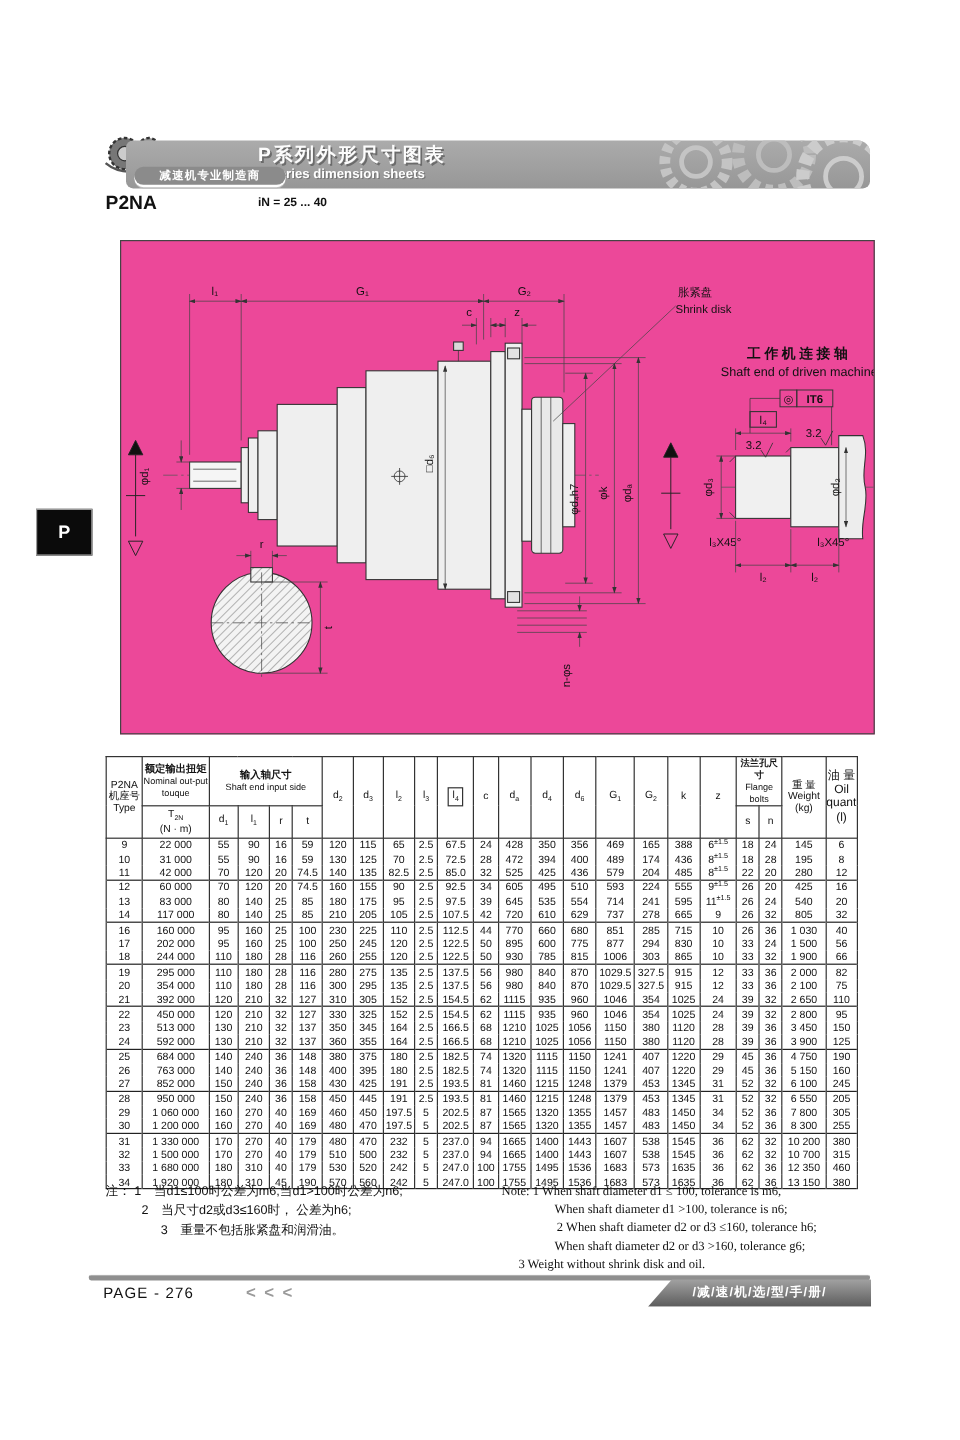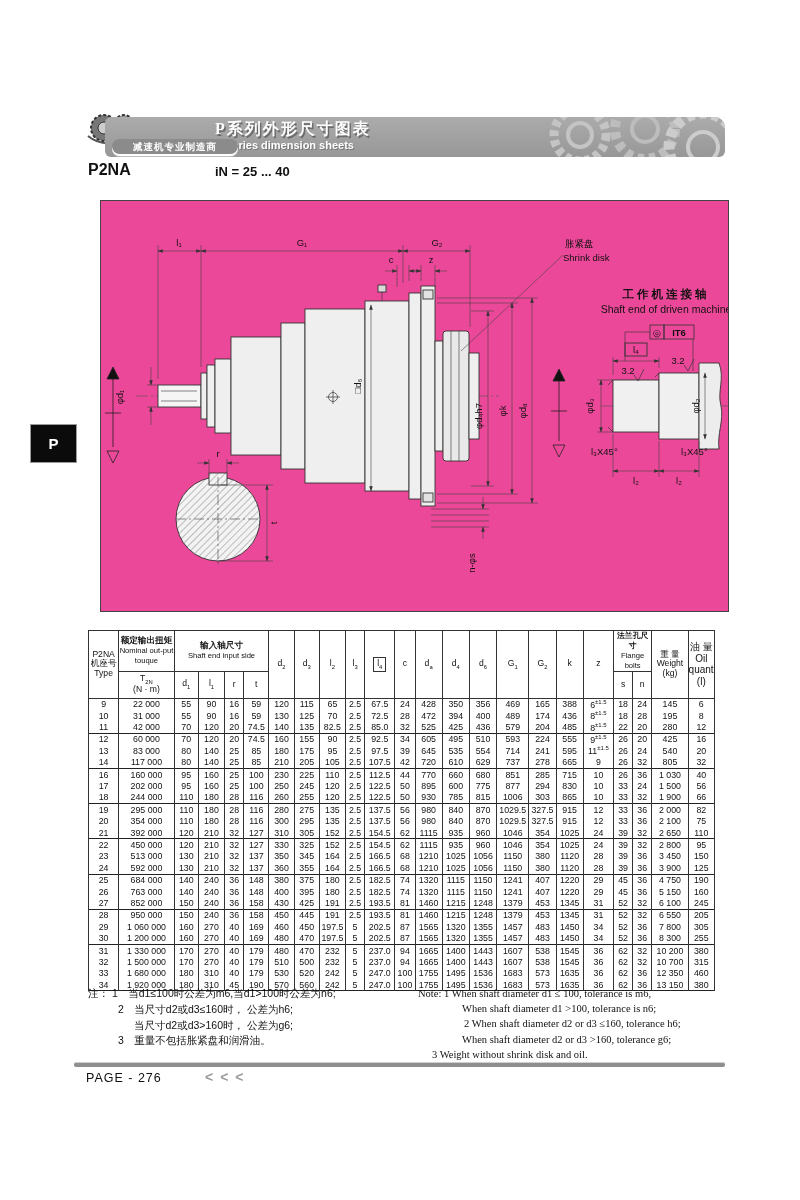--- a/index.html
+++ b/index.html
@@ -10,7 +10,7 @@
         background:linear-gradient(#ababab,#979797);border-radius:6px 10px 6px 6px;overflow:hidden;}
   .band .gears{position:absolute;right:0;top:-14px;}
   .title-cn{position:absolute;left:215px;top:119px;font-size:16px;font-weight:bold;letter-spacing:2px;
-            color:#fcfcfc;text-shadow:1.5px 1.5px 0 #6b6b6b;font-family:Liberation Serif, serif;}
+            color:#fcfcfc;text-shadow:1.5px 1.5px 0 #6b6b6b;}
   .title-en{position:absolute;left:216px;top:139px;font-size:11px;font-weight:bold;color:#fff;
             text-shadow:1px 1px 0 #777;}
   .logo{position:absolute;left:84px;top:110px;}

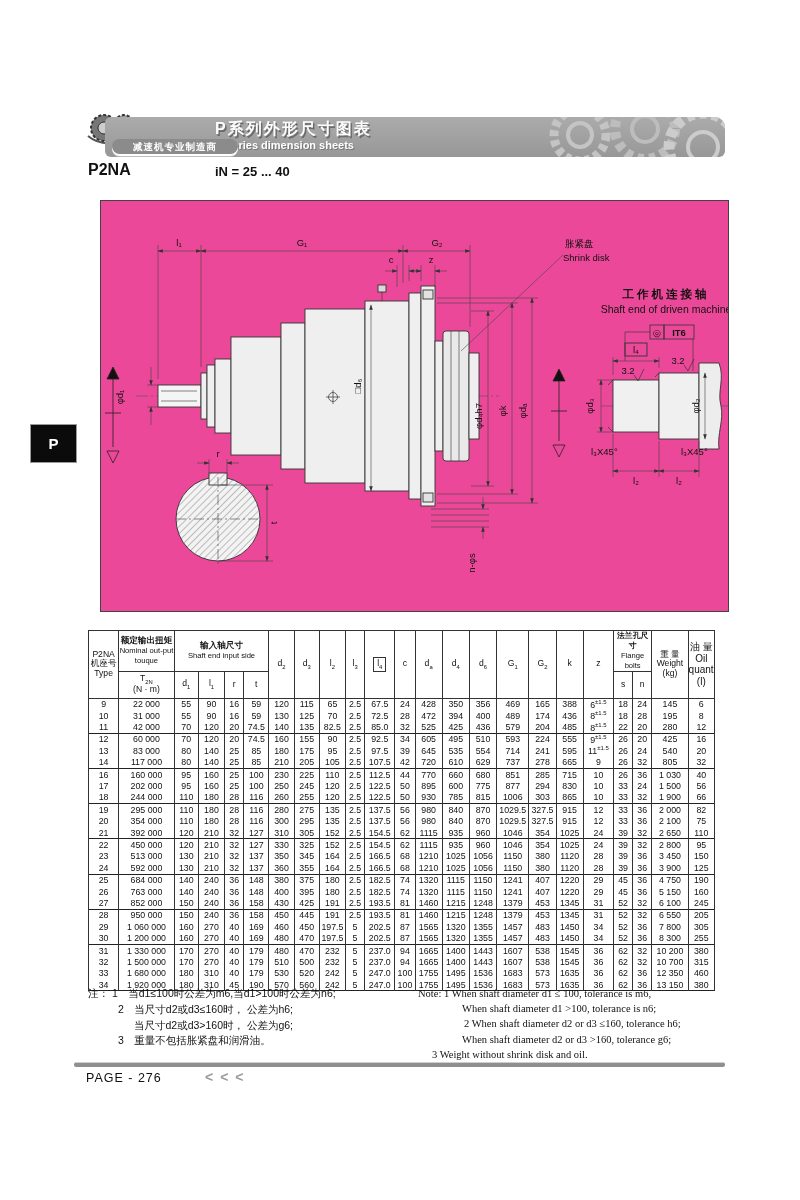--- a/index.html
+++ b/index.html
@@ -19,7 +19,7 @@
         line-height:15px;letter-spacing:1px;box-shadow:0 2px 0 #fff,0 3px 0 #bdbdbd;}
   
   .model-name{position:absolute;left:88px;top:161px;font-size:16px;font-weight:bold;}
-  .model-ratio{position:absolute;left:215px;top:164px;font-size:13px;font-weight:bold;}
+  .model-ratio{position:absolute;left:215px;top:164px;font-size:10px;font-weight:bold;}
   
   .side-tab{position:absolute;left:30px;top:424px;width:45px;height:37px;background:#0b0b0b;
             border:1px solid #9a9a9a;color:#fff;font-size:15px;font-weight:bold;

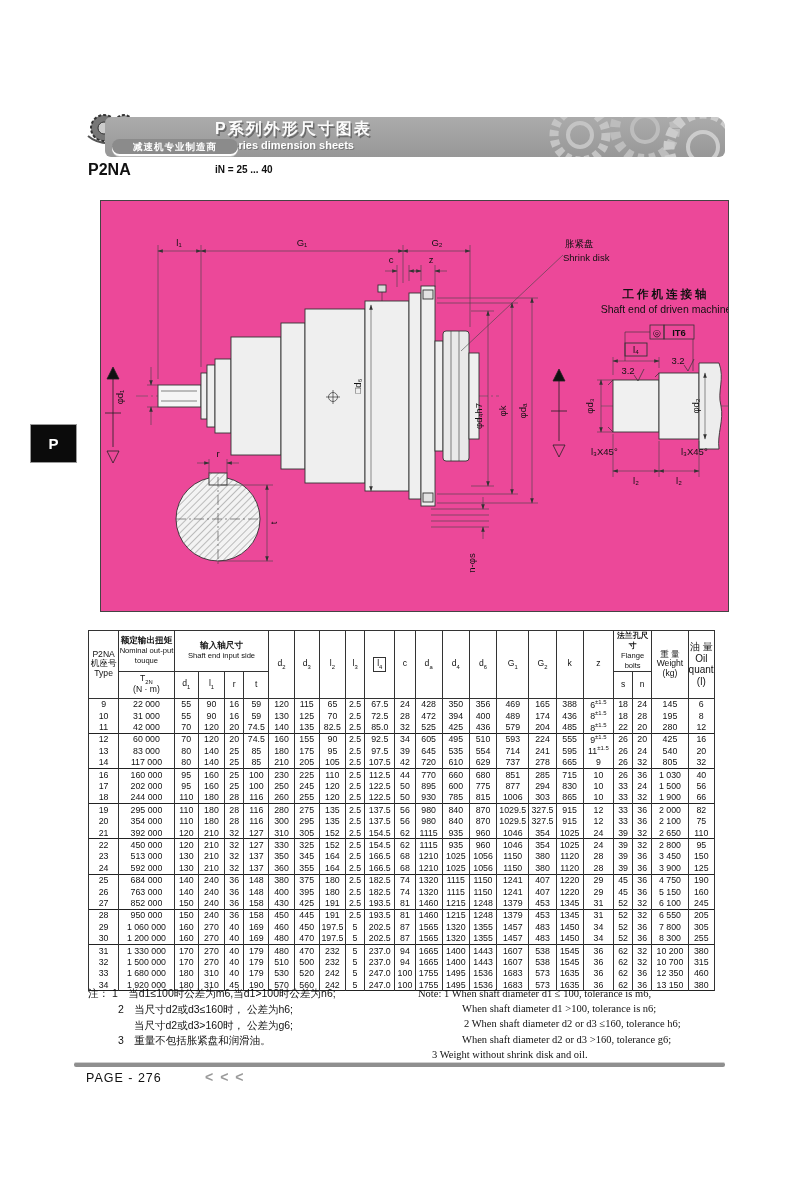--- a/index.html
+++ b/index.html
@@ -989,7 +989,6 @@
     <div class="notes-cn">
         <div class="nl">注： 1　当d1≤100时公差为m6,当d1&gt;100时公差为n6;</div>
         <div class="nl">2　当尺寸d2或d3≤160时， 公差为h6;</div>
-        <div class="nl">当尺寸d2或d3&gt;160时， 公差为g6;</div>
         <div class="nl">3　重量不包括胀紧盘和润滑油。</div>
       </div>
     <div class="notes-en">

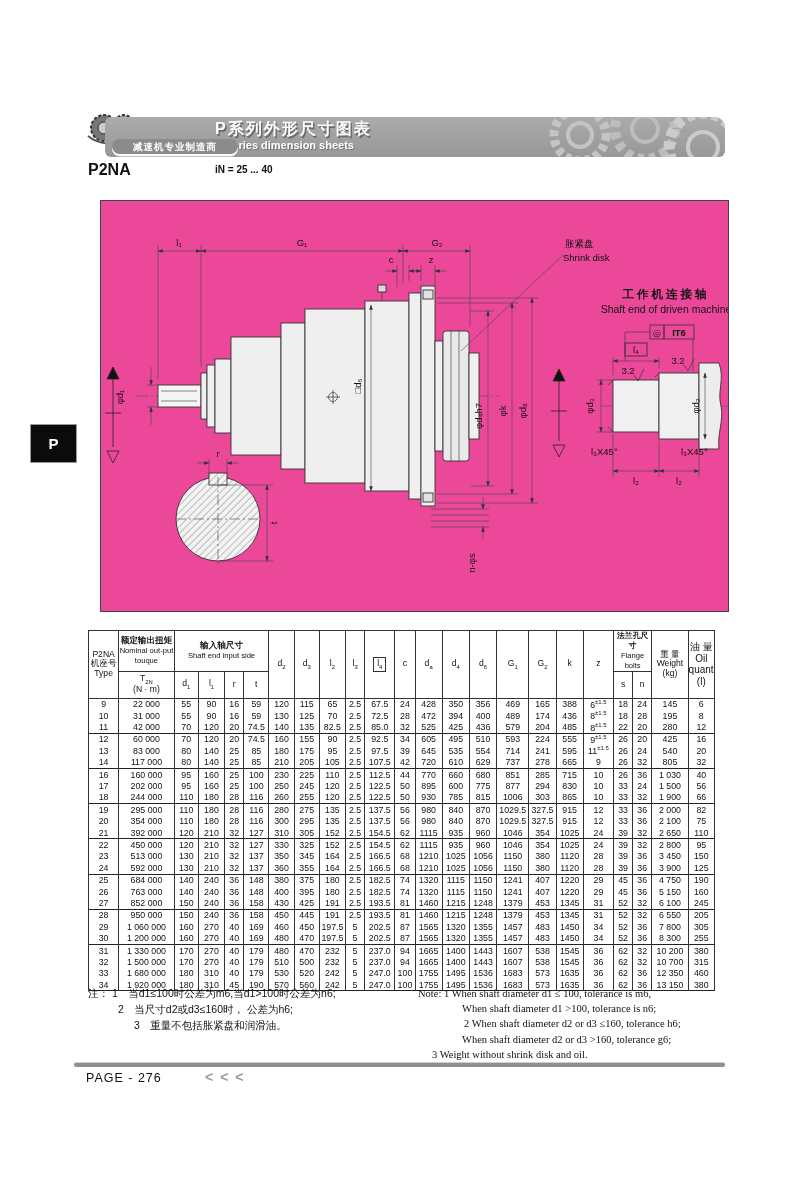--- a/index.html
+++ b/index.html
@@ -1003,6 +1003,7 @@
   <div class="foot-rule"></div>
   <div class="foot-page">PAGE - 276</div>
   <div class="foot-arrows">&lt;&lt;&lt;</div>
+  <div class="foot-bar">/减/速/机/选/型/手/册/</div>
 
 </div>
 

